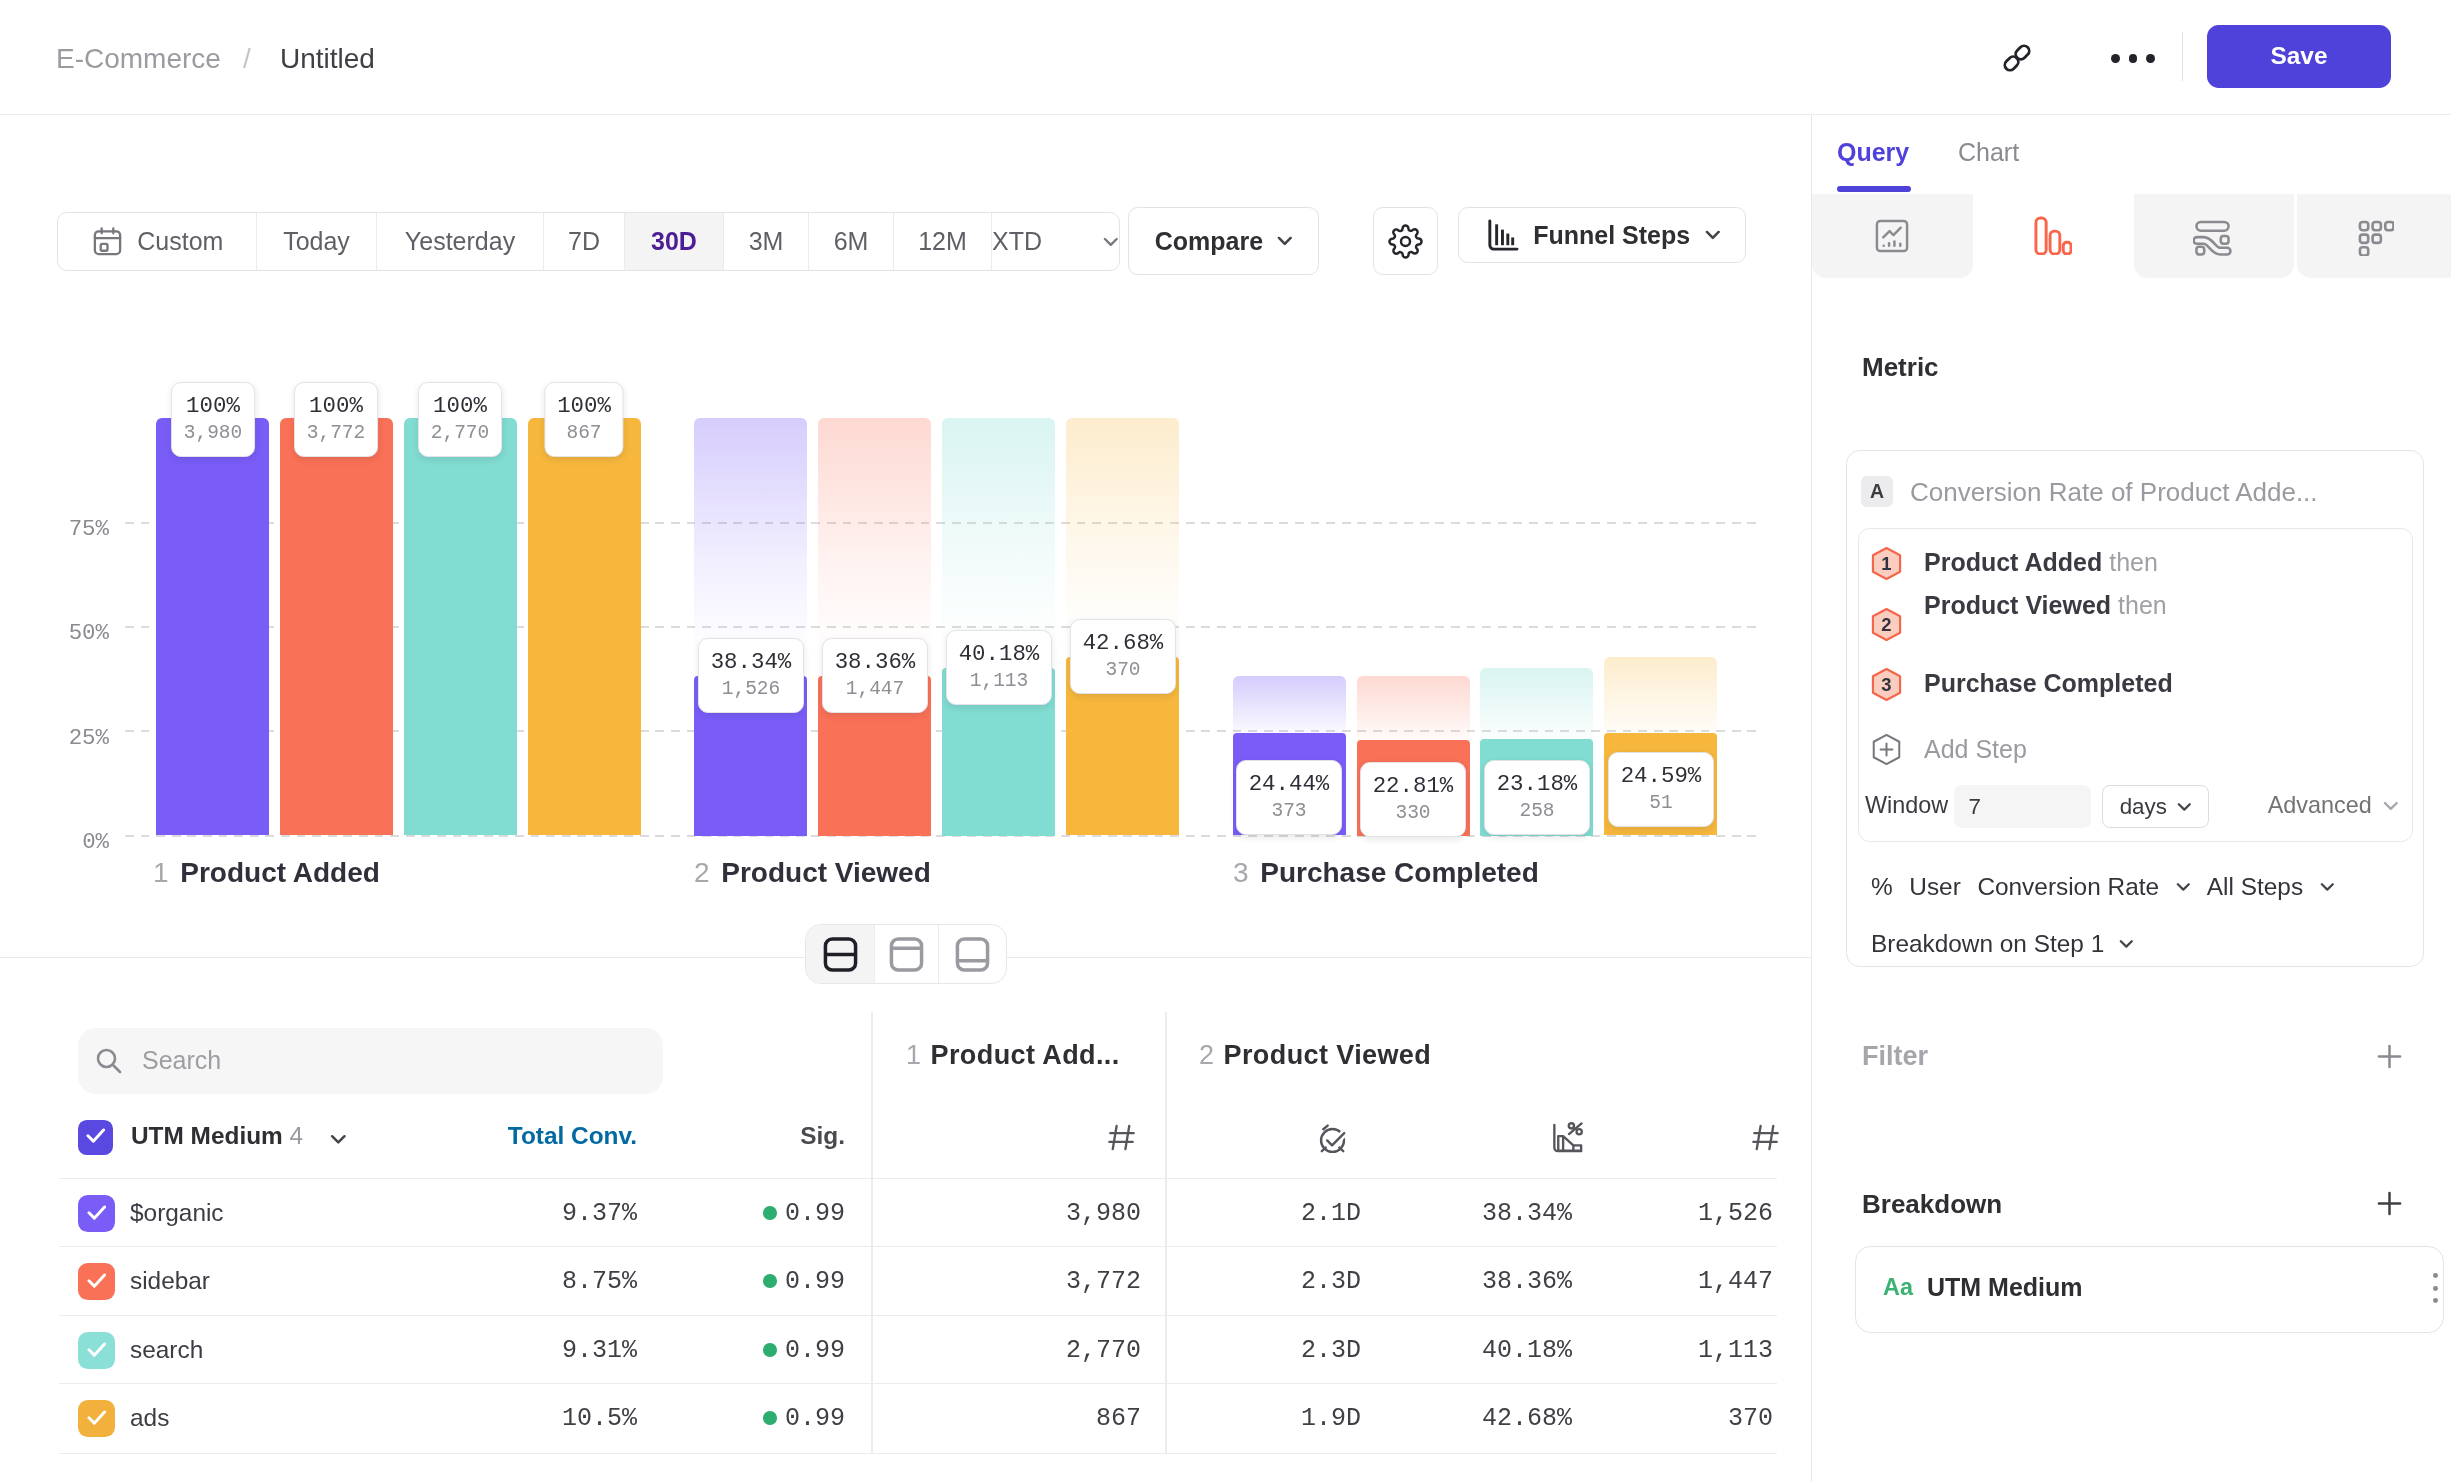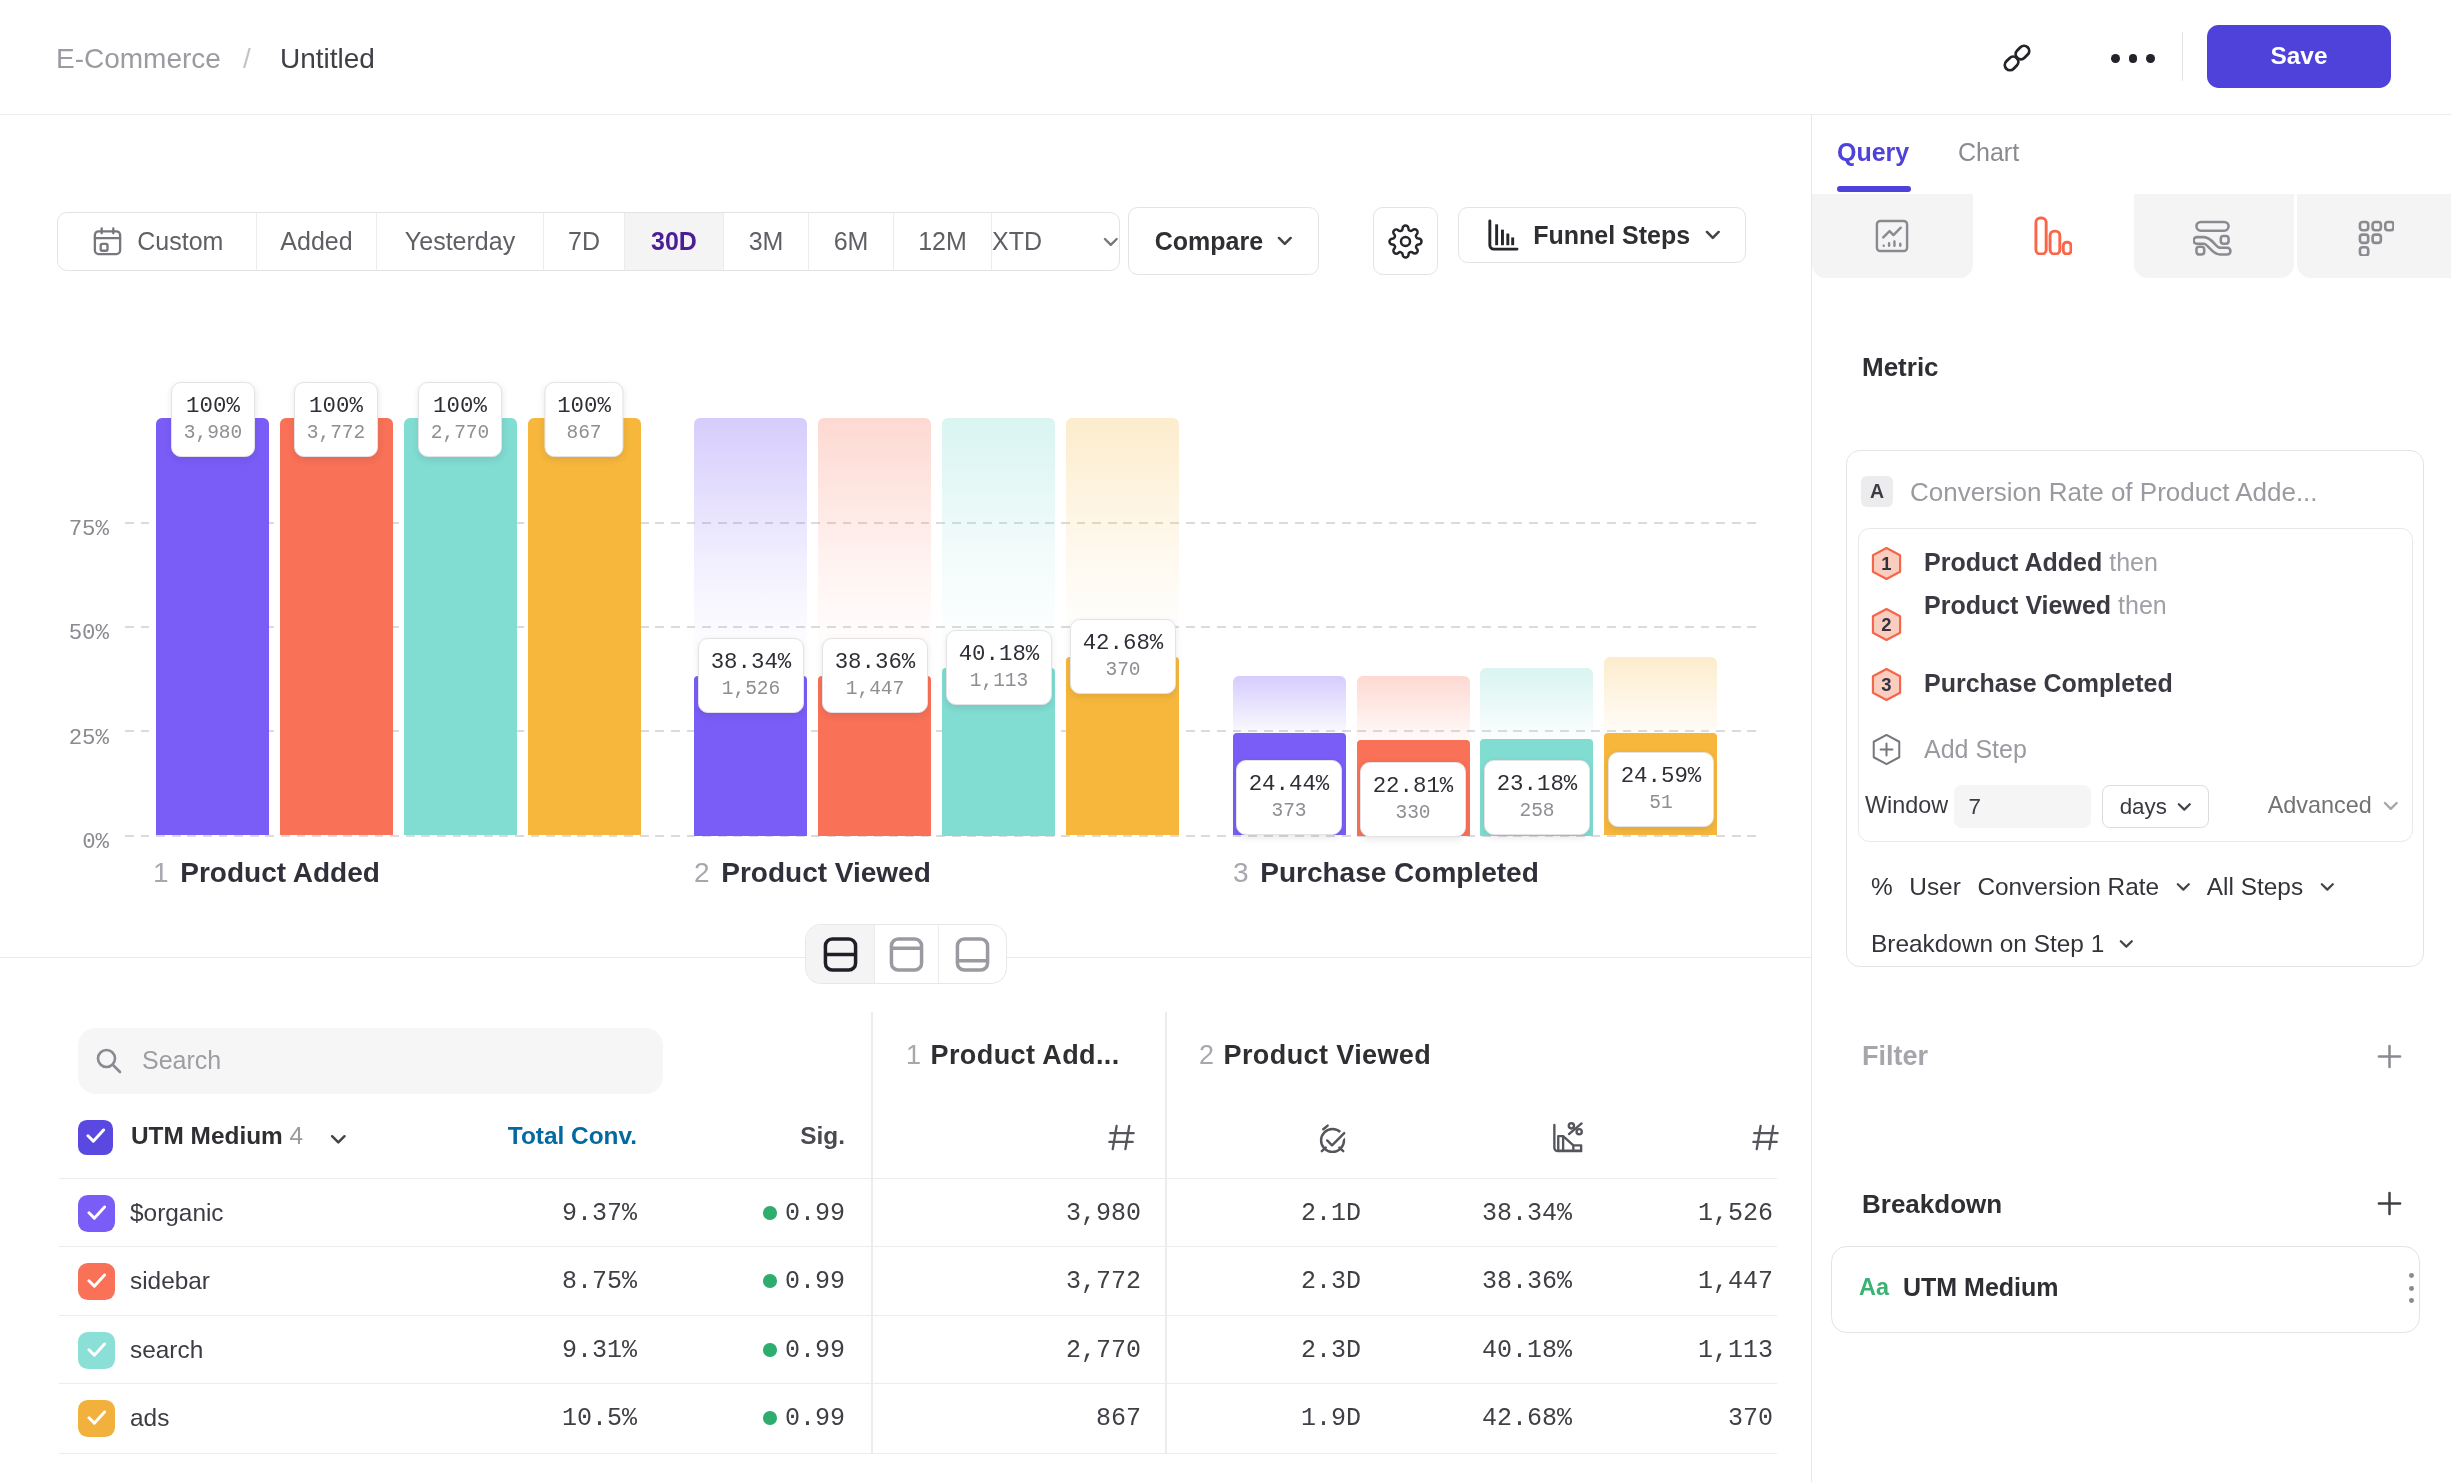--- a/index.html
+++ b/index.html
@@ -54,7 +54,7 @@
         </svg>
         <span>Custom</span>
       </div>
-      <div style="width:120px; border-right:1px solid #ECECEE; display:flex; align-items:center; justify-content:center;">Added</div>
+      <div style="width:120px; border-right:1px solid #ECECEE; display:flex; align-items:center; justify-content:center;">Today</div>
       <div style="width:167px; border-right:1px solid #ECECEE; display:flex; align-items:center; justify-content:center;">Yesterday</div>
       <div style="width:81px; border-right:1px solid #ECECEE; display:flex; align-items:center; justify-content:center;">7D</div>
       <div style="width:99px; border-right:1px solid #ECECEE; display:flex; align-items:center; justify-content:center; background:#F4F4F5; font-weight:bold; color:#4c1d95;">30D</div>

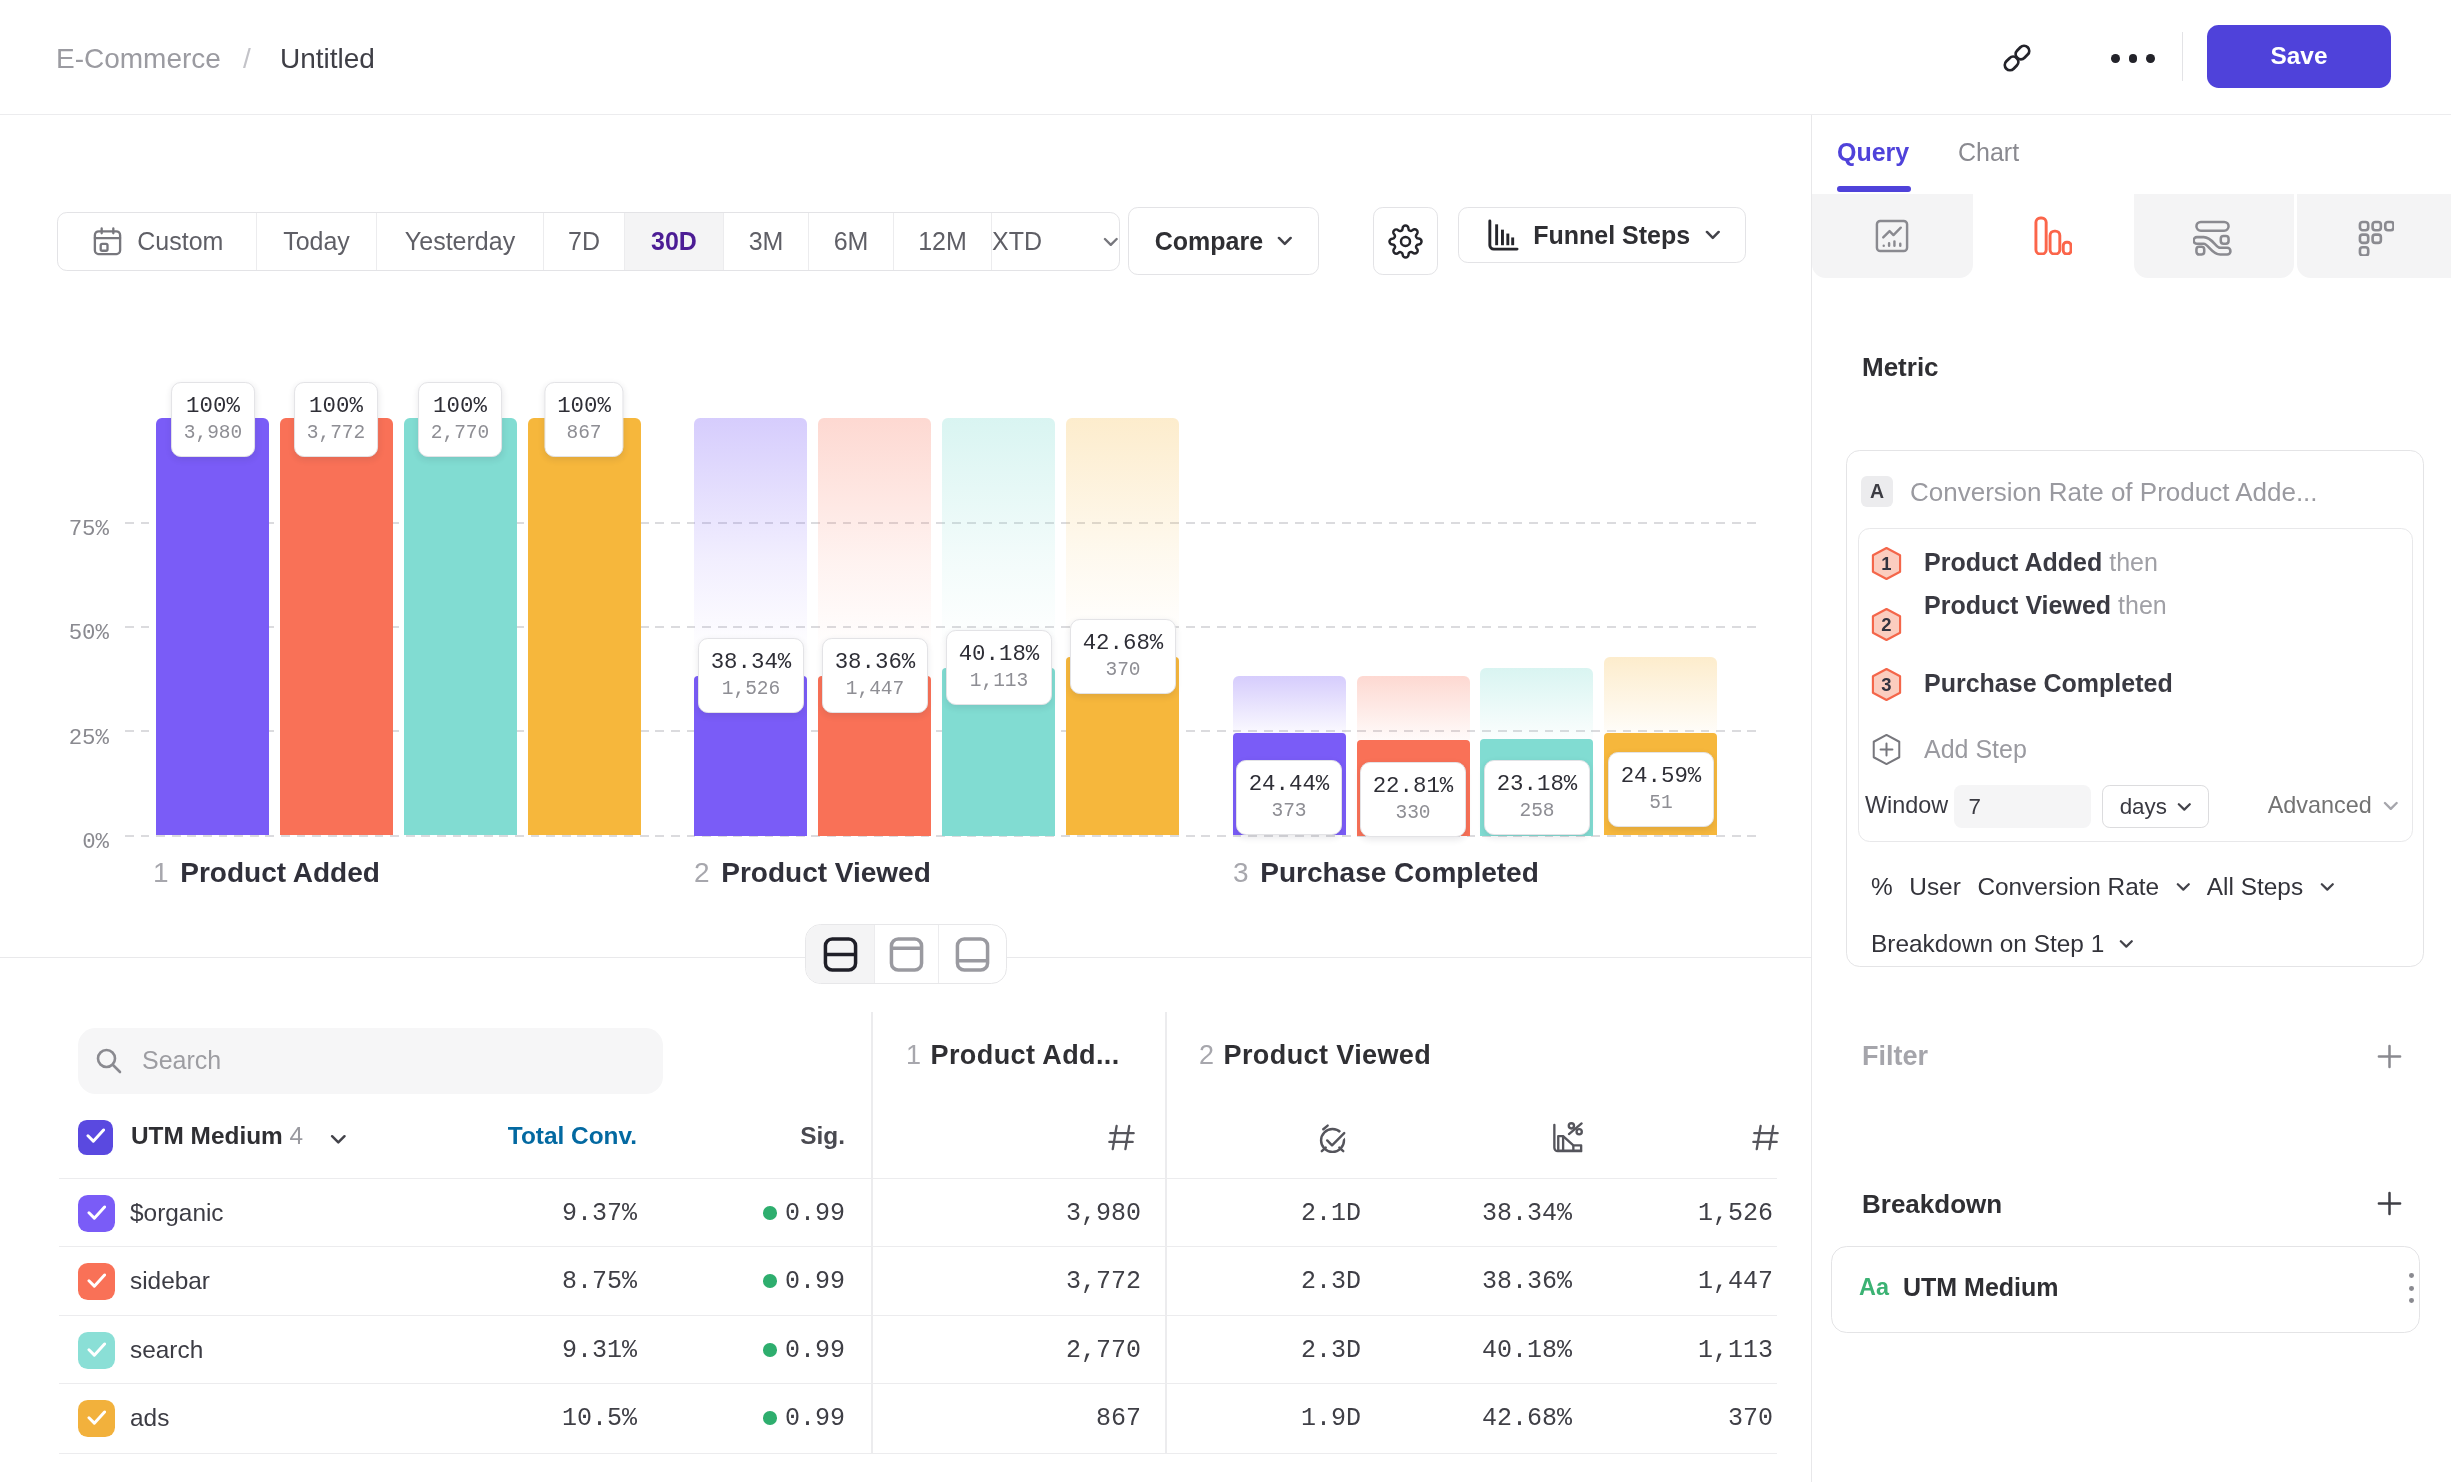--- a/index.html
+++ b/index.html
@@ -453,7 +453,7 @@
         <path d="M14 3 v22 M3 14 h22"></path>
       </svg>
 
-    <div class="abs" style="left:19px; top:1131px; width:589px; height:87px; border:1.5px solid #E4E4E6; border-radius:15.6px;text-align:center;">
+    <div class="abs" style="left:43px; top:1131px; width:589px; height:87px; border:1.5px solid #E4E4E6; border-radius:15.6px;text-align:center;">
       <div class="abs" style="left:27px; top:27px; font-size:23.4px; font-weight:bold; color:#3BB273;">Aa</div>
       <div class="abs" style="left:71px; top:26px; font-size:25px; font-weight:bold; color:#2F2F33;">UTM Medium</div>
       <div class="abs" style="left:577px; top:26px; display:flex; flex-direction:column; gap:7.8px;">

